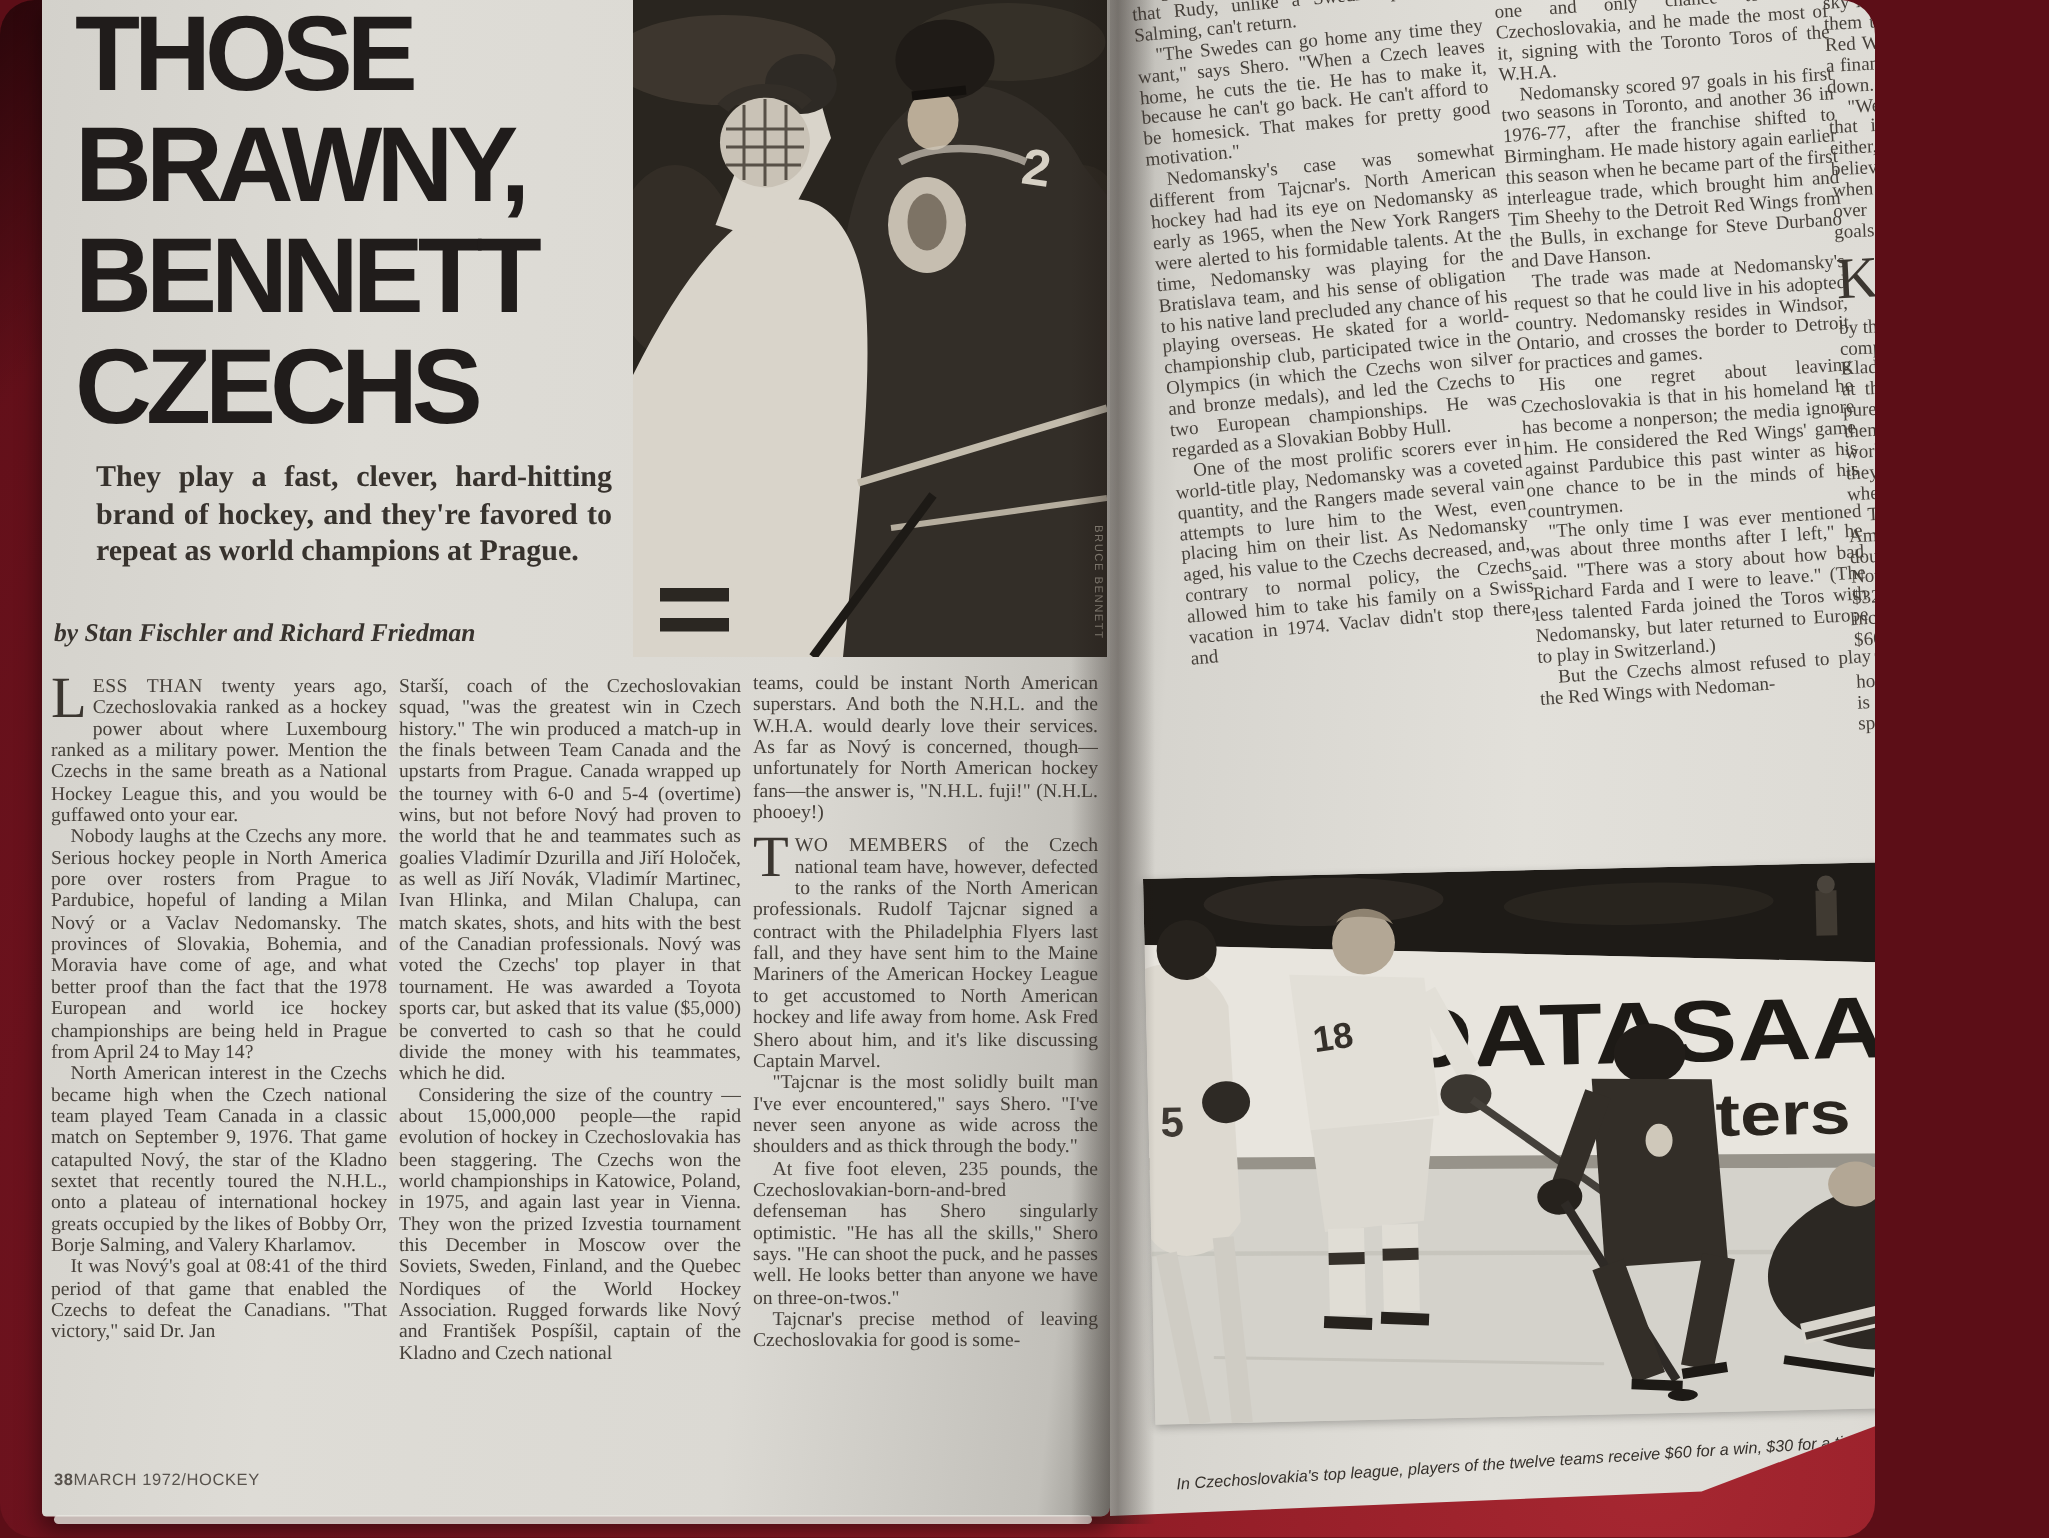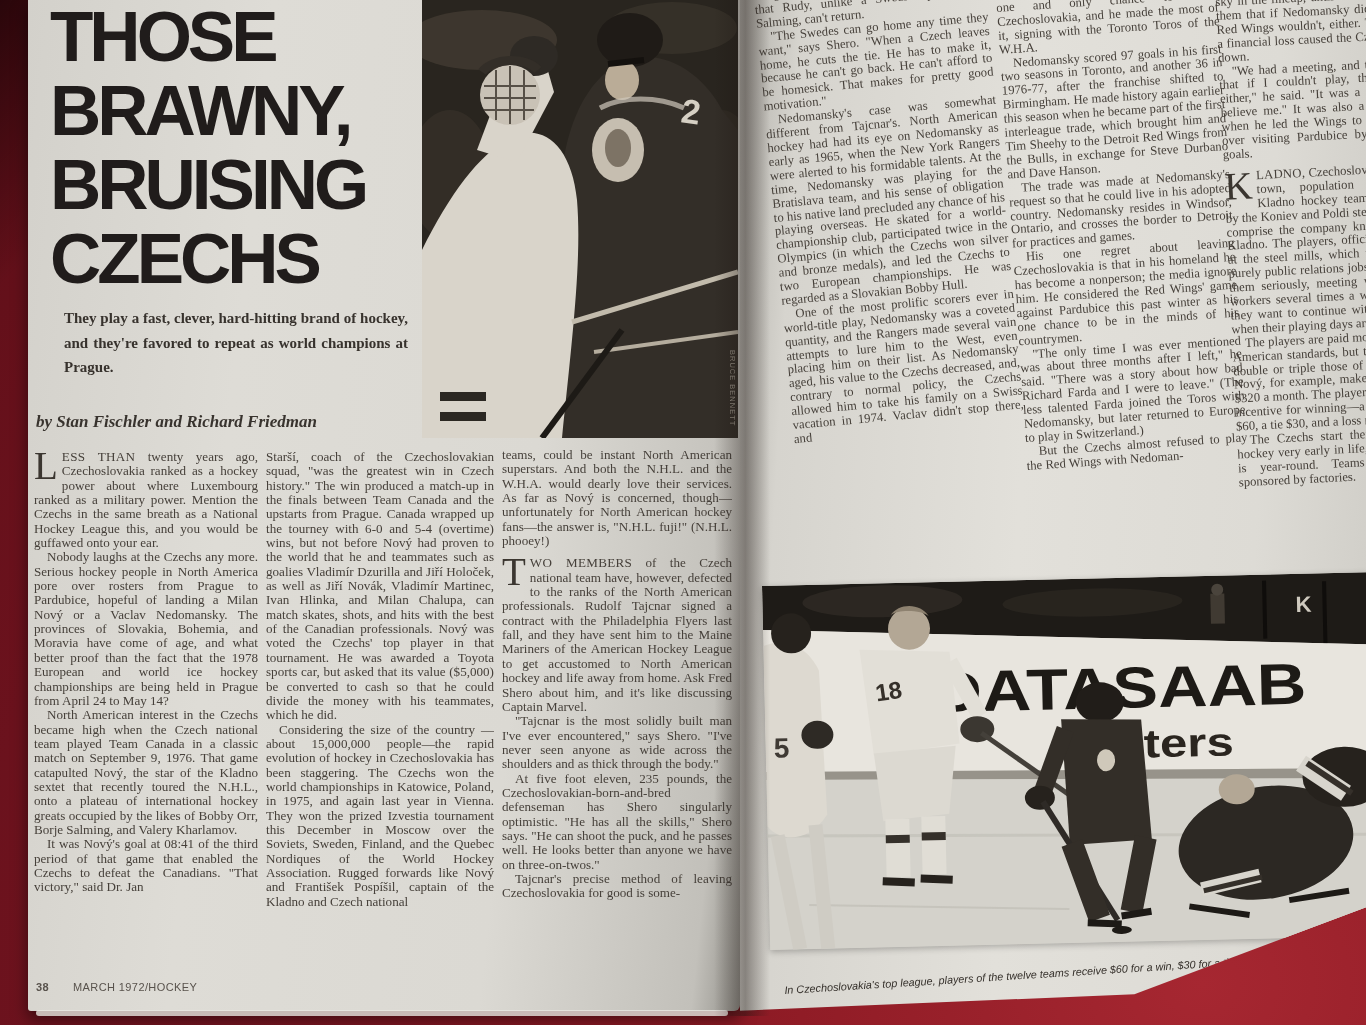--- a/index.html
+++ b/index.html
@@ -4,10 +4,10 @@
 <style>
   html,body{margin:0;padding:0;}
   body{width:1366px;height:1025px;overflow:hidden;background:#5c0e17;}
-  .scene{position:relative;width:1366px;height:1025px;overflow:hidden;
+  .scene{position:relative;width:1250px;height:1025px;overflow:hidden;
     background:
       radial-gradient(ellipse at 88% 96%, #a62731 0%, #8c1a24 28%, #731420 58%, #5c0e17 100%);
-    font-family:"Liberation Serif", serif;}
+    font-family:"Liberation Serif", serif;border-radius:23px;}
   .scene::before{content:"";position:absolute;inset:0;
     background:linear-gradient(135deg, rgba(0,0,0,.55) 0%, rgba(0,0,0,0) 12%);}
   .page{position:absolute;top:0;}

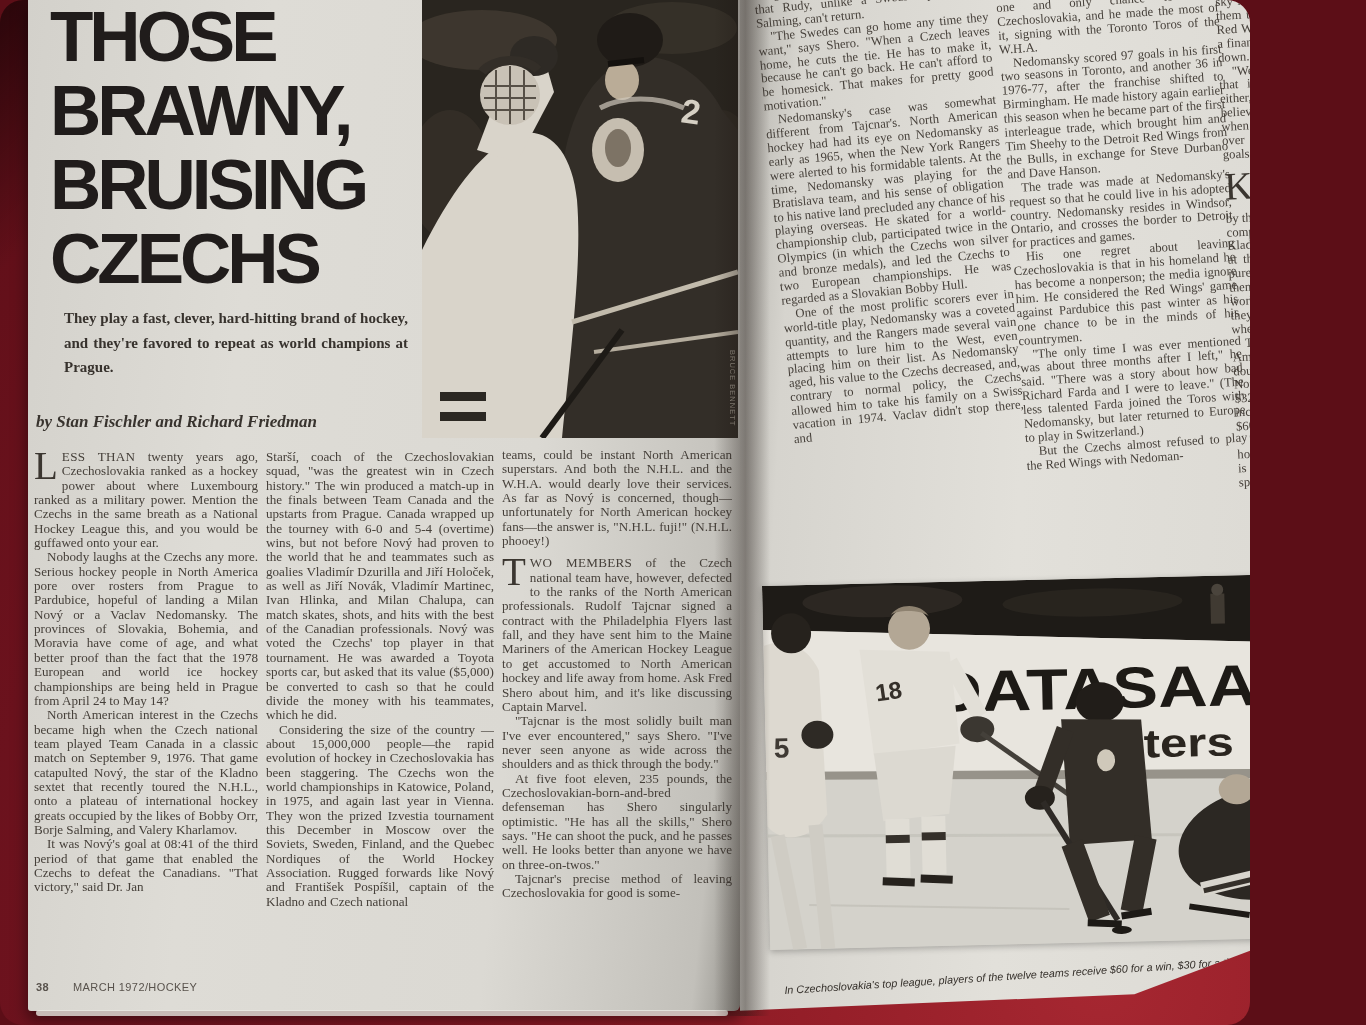--- a/index.html
+++ b/index.html
@@ -79,7 +79,7 @@
     <h1 class="title">
       <span>THOSE</span>
       <span>BRAWNY,</span>
-      <span>BRUISING</span>
+      <span>BENNETT</span>
       <span>CZECHS</span>
     </h1>
 

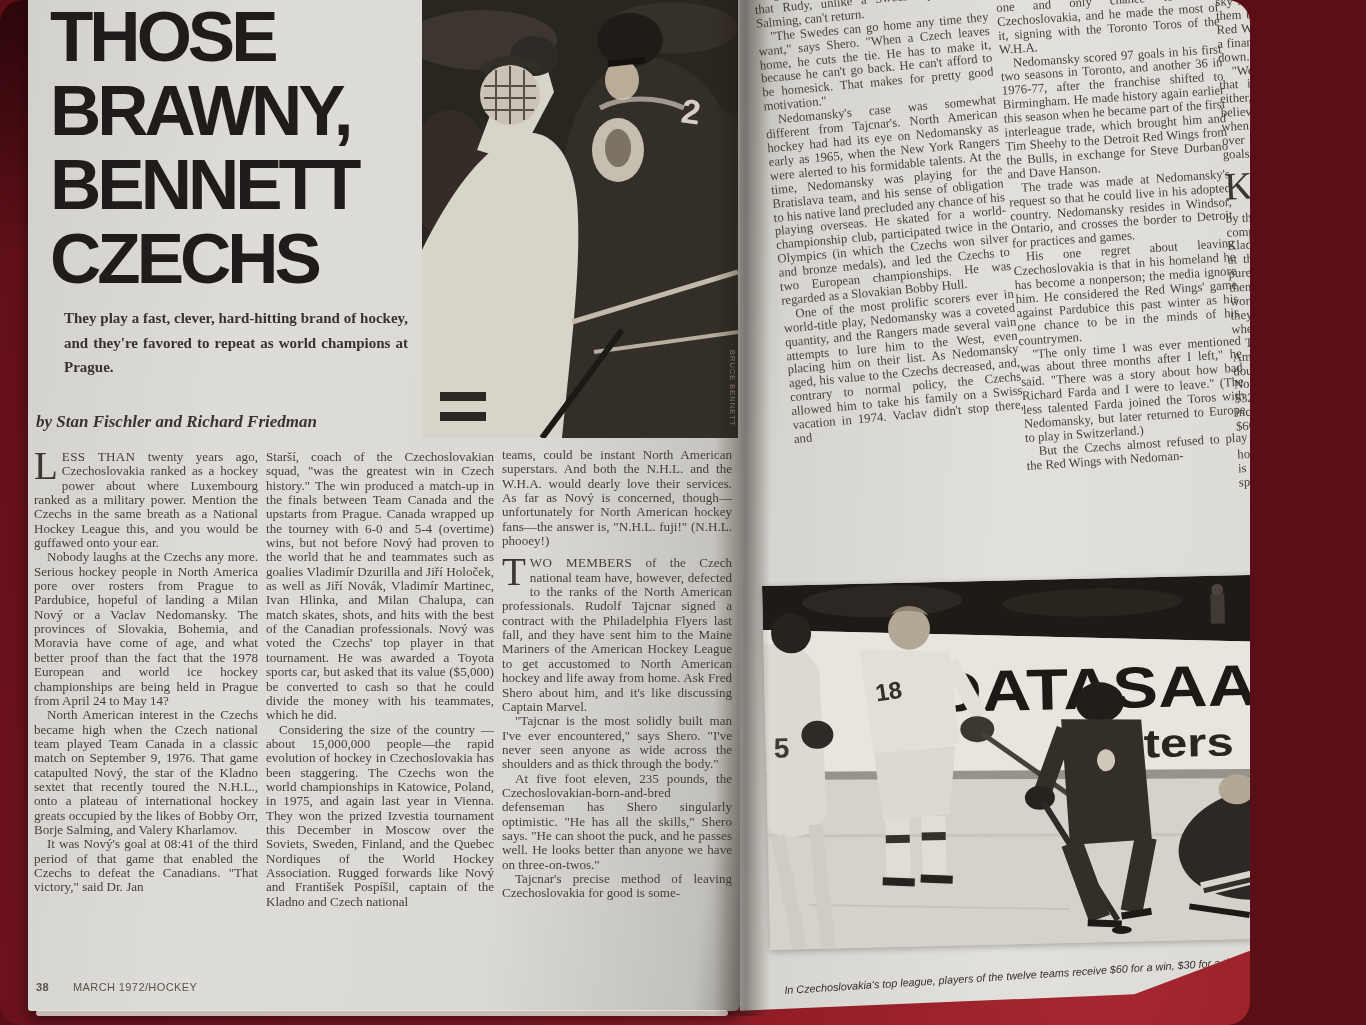--- a/index.html
+++ b/index.html
@@ -28,7 +28,7 @@
     font-size:71px;line-height:74px;letter-spacing:-4px;color:#201c1b;}
   .title span{display:block;}
   .deck{position:absolute;left:36px;top:306px;width:344px;margin:0;
-    font-size:15px;font-weight:bold;line-height:24.5px;color:#37322d;text-align:justify;}
+    font-size:20px;font-weight:bold;line-height:24.5px;color:#37322d;text-align:justify;}
   .byline{position:absolute;left:8px;top:412px;margin:0;
     font-style:italic;font-size:17px;color:#38332e;font-weight:bold;}
   .photo-top{position:absolute;left:394px;top:0;width:316px;height:438px;overflow:hidden;

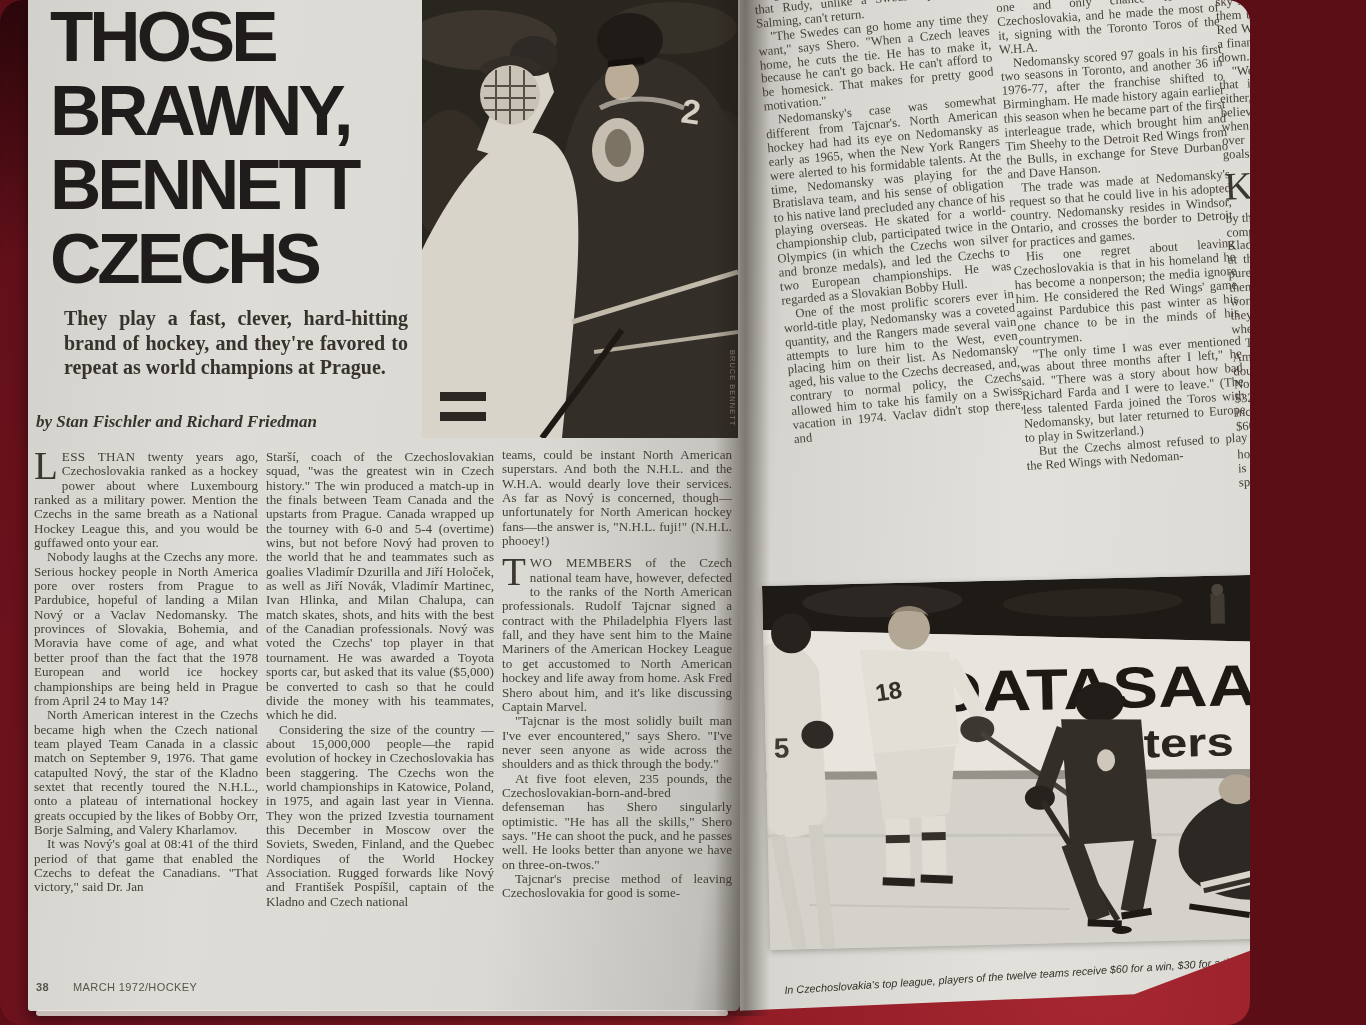--- a/index.html
+++ b/index.html
@@ -51,7 +51,7 @@
 
   .footer-left{position:absolute;left:8px;top:981px;
     font-family:"Liberation Sans",sans-serif;font-size:11px;color:#58524c;letter-spacing:.4px;}
-  .footer-left .pg{font-weight:bold;margin-right:24px;}
+  .footer-left .pg{font-weight:bold;margin-right:0;}
 
   
   .rcol{font-size:12.7px;line-height:13.9px;}

